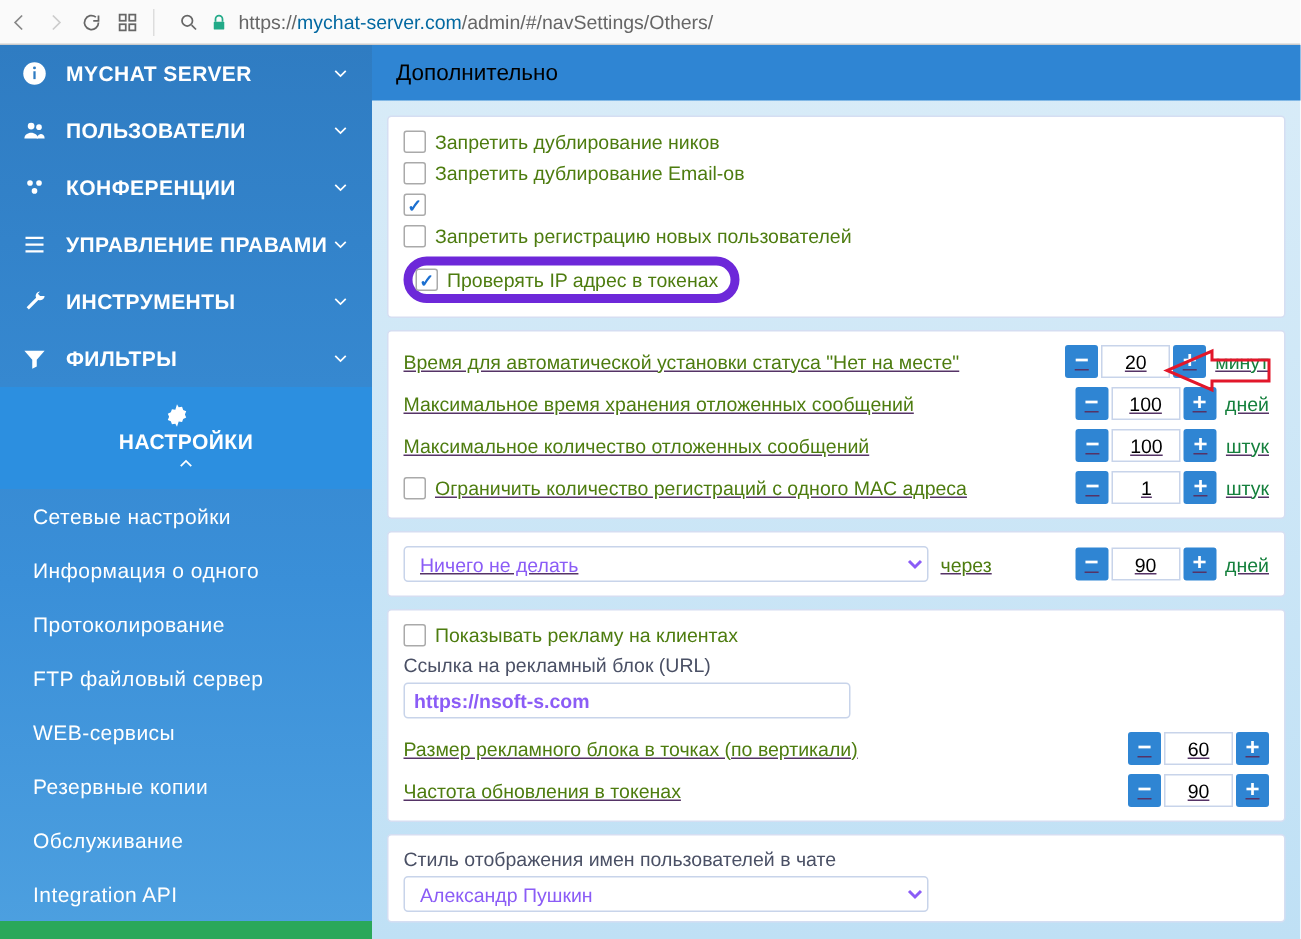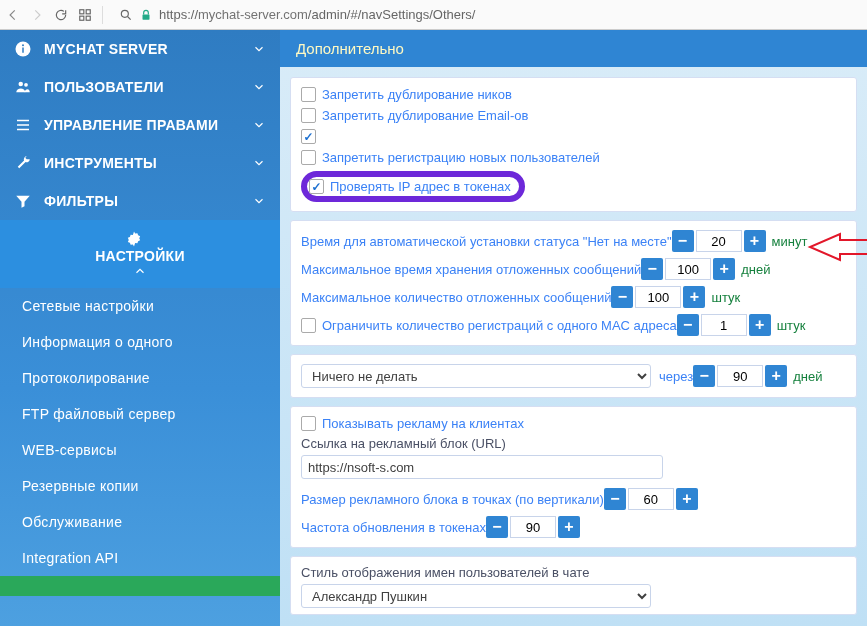--- a/index.html
+++ b/index.html
@@ -11,7 +11,7 @@
   .url-box { flex: 1; height: 22px; display: flex; align-items: center; gap: 6px; padding: 0 6px; }
   .lock { color: #2a8; }
   .url { color: #666; font-size: 13px; }
-  .url .dark { color: #737373; }
+  .url .dark { color: #0369a1; }
   
   .app { display: flex; height: 596px; }
   .sidebar { width: 280px; background: linear-gradient(#2f7cc2, #3a8fd8 60%, #4da0e0); overflow-y: auto; }

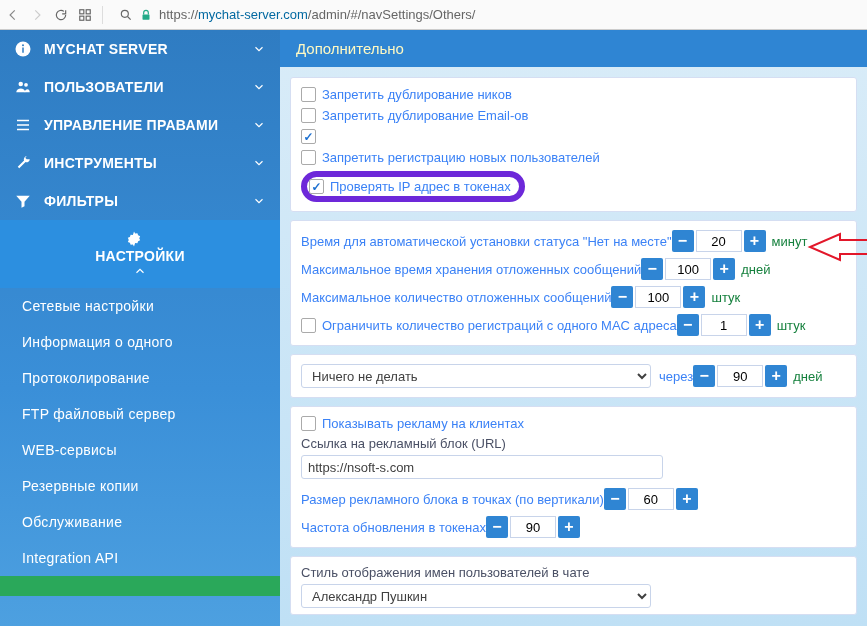--- a/index.html
+++ b/index.html
@@ -14,7 +14,7 @@
   .url .dark { color: #0369a1; }
   
   .app { display: flex; height: 596px; }
-  .sidebar { width: 280px; background: linear-gradient(#2f7cc2, #3a8fd8 60%, #4da0e0); overflow-y: auto; }
+  .sidebar { width: 248px; background: linear-gradient(#2f7cc2, #3a8fd8 60%, #4da0e0); overflow-y: auto; }
   .side-item { display: flex; align-items: center; color: #fff; font-size: 14px; padding: 10px 14px; cursor: pointer; }
   .side-item.active-group { background: #2c8fe0; flex-direction: column; }
   .side-icon { width: 18px; height: 18px; margin-right: 12px; display: inline-flex; align-items: center; justify-content: center; }

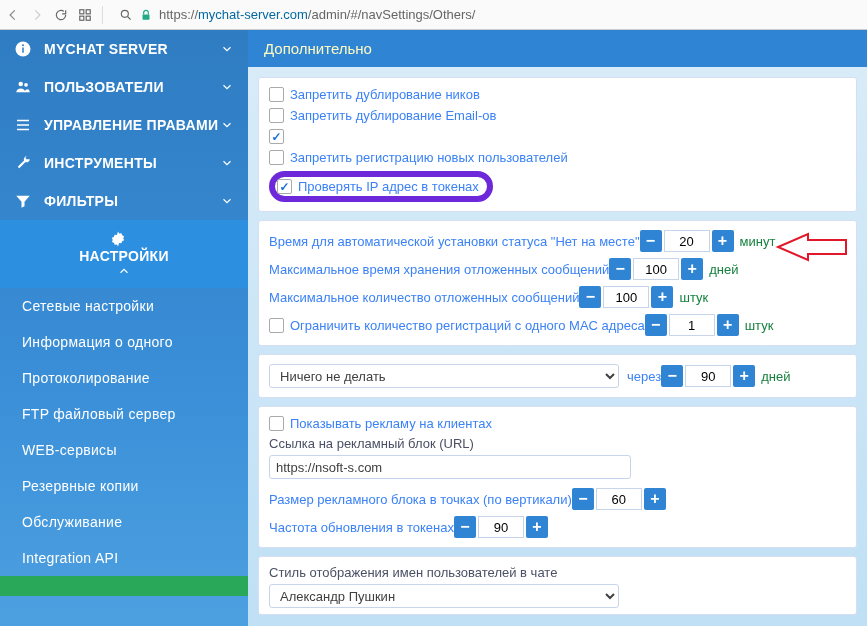--- a/index.html
+++ b/index.html
@@ -24,7 +24,7 @@
   .sub .side-label { font-weight: 400; }
   .sub.active { background: #2aa85a; }
   .content { flex: 1; background: linear-gradient(#d9ecf8, #bfe0f5); overflow-y: auto; padding-bottom: 20px; }
-  .page-header { background: #2f85d3; color: #fef9c3; padding: 10px 16px; font-size: 15px; margin-bottom: 10px; }
+  .page-header { background: #2f85d3; color: #000000; padding: 10px 16px; font-size: 15px; margin-bottom: 10px; }
   .panel { background: #fff; border: 1px solid #d5def2; border-radius: 3px; margin: 8px 10px; padding: 6px 10px; font-size: 13px; color: #536; }
   .panel .row { display: flex; align-items: center; padding: 3px 0; gap: 6px; }
   .chk { width: 15px; height: 15px; border: 1px solid #aaa; border-radius: 2px; display: inline-flex; align-items: center; justify-content: center; color: #1b6fd0; font-size: 12px; font-weight: bold; }

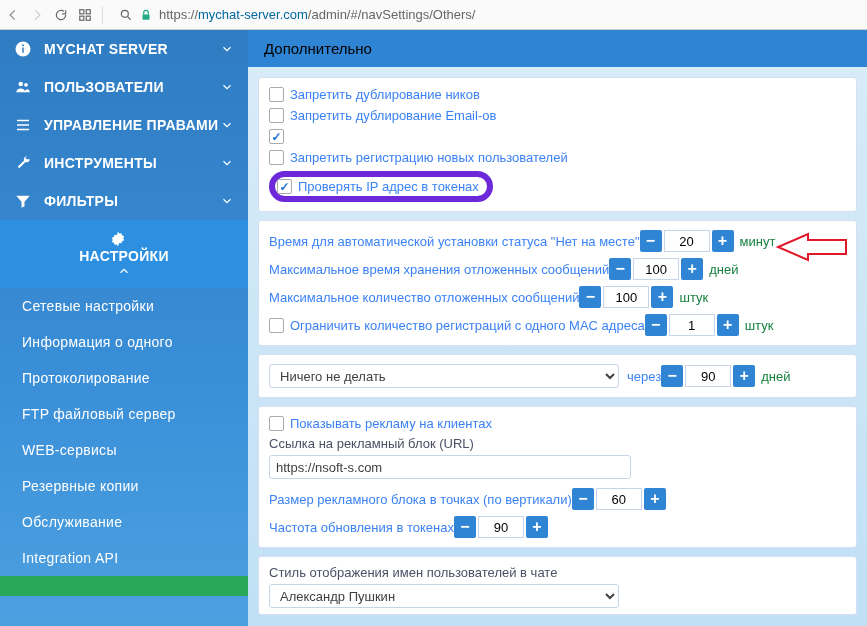--- a/index.html
+++ b/index.html
@@ -29,7 +29,7 @@
   .panel .row { display: flex; align-items: center; padding: 3px 0; gap: 6px; }
   .chk { width: 15px; height: 15px; border: 1px solid #aaa; border-radius: 2px; display: inline-flex; align-items: center; justify-content: center; color: #1b6fd0; font-size: 12px; font-weight: bold; }
   .chk.checked::after { content: "✓"; }
-  .rowlabel { color: #3b82f6; }
+  .rowlabel { color: #4d7c0f; }
   .spinner { display: flex; align-items: center; gap: 0; }
   .spin-btn { width: 22px; height: 22px; background: #2f85d3; color: #fff; display: flex; align-items: center; justify-content: center; font-size: 16px; font-weight: bold; cursor: pointer; border-radius: 2px; }
   .spin-input { width: 46px; height: 22px; border: 1px solid #c8d4ea; text-align: center; font-size: 13px; margin: 0 2px; }

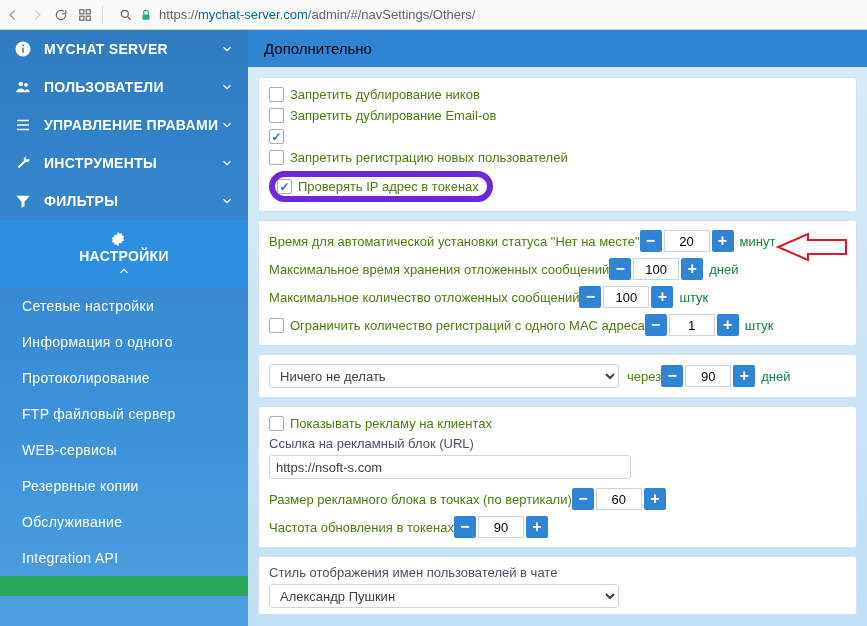--- a/index.html
+++ b/index.html
@@ -107,6 +107,19 @@
     </div>
     <div class="side-item">
       <span class="side-icon">
+          <svg viewBox="0 0 24 24" width="18" height="18" fill="#fff">
+            <circle cx="8" cy="8" r="2.5"></circle>
+            <circle cx="16" cy="8" r="2.5"></circle>
+            <circle cx="12" cy="15" r="2.5"></circle>
+          </svg>
+        </span>
+      <span class="side-label">КОНФЕРЕНЦИИ</span>
+      <svg class="chev" viewBox="0 0 24 24">
+          <path d="M6 9l6 6 6-6" fill="none" stroke="#fff" stroke-width="2"></path>
+        </svg>
+    </div>
+    <div class="side-item">
+      <span class="side-icon">
           <svg viewBox="0 0 24 24" width="18" height="18" fill="none" stroke="#fff" stroke-width="2">
             <path d="M4 6h16M4 12h16M4 18h16"></path>
           </svg>

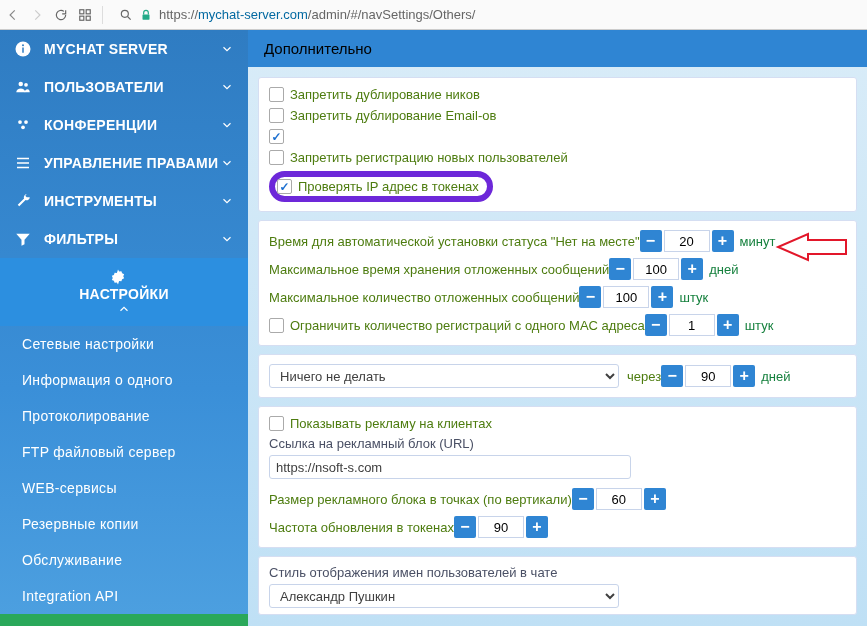--- a/index.html
+++ b/index.html
@@ -34,7 +34,7 @@
   .spin-btn { width: 22px; height: 22px; background: #2f85d3; color: #fff; display: flex; align-items: center; justify-content: center; font-size: 16px; font-weight: bold; cursor: pointer; border-radius: 2px; }
   .spin-input { width: 46px; height: 22px; border: 1px solid #c8d4ea; text-align: center; font-size: 13px; margin: 0 2px; }
   .unit { margin-left: 6px; color: #15803d; }
-  .rowflex { display: flex; align-items: center; padding: 3px 0; }
+  .rowflex { display: flex; align-items: center; justify-content: space-between; padding: 3px 0; text-decoration: underline; }
   .sel, .txt { border: 1px solid #c8d4ea; border-radius: 3px; padding: 3px 6px; font-size: 13px; background: #fff; color: #404040; }
   .sel { width: 350px; height: 24px; }
   .txt { width: 362px; height: 24px; }

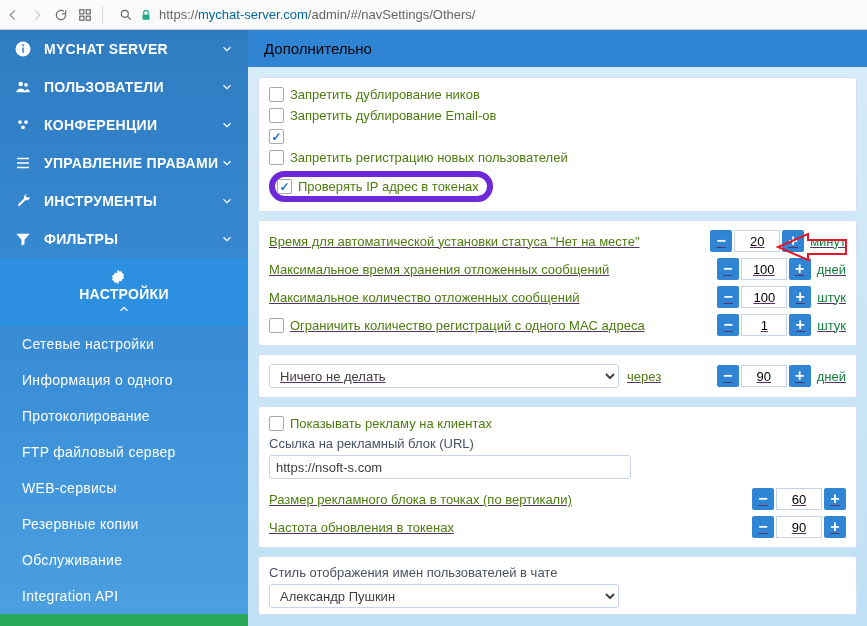--- a/index.html
+++ b/index.html
@@ -35,7 +35,7 @@
   .spin-input { width: 46px; height: 22px; border: 1px solid #c8d4ea; text-align: center; font-size: 13px; margin: 0 2px; }
   .unit { margin-left: 6px; color: #15803d; }
   .rowflex { display: flex; align-items: center; justify-content: space-between; padding: 3px 0; text-decoration: underline; }
-  .sel, .txt { border: 1px solid #c8d4ea; border-radius: 3px; padding: 3px 6px; font-size: 13px; background: #fff; color: #404040; }
+  .sel, .txt { border: 1px solid #c8d4ea; border-radius: 3px; padding: 3px 6px; font-size: 13px; background: #fff; color: #8b5cf6; }
   .sel { width: 350px; height: 24px; }
   .txt { width: 362px; height: 24px; }
   .circled { border: 6px solid #6d28d9; border-radius: 18px; padding: 2px 8px 2px 2px; display: inline-flex; align-items: center; gap: 6px; position: relative; }

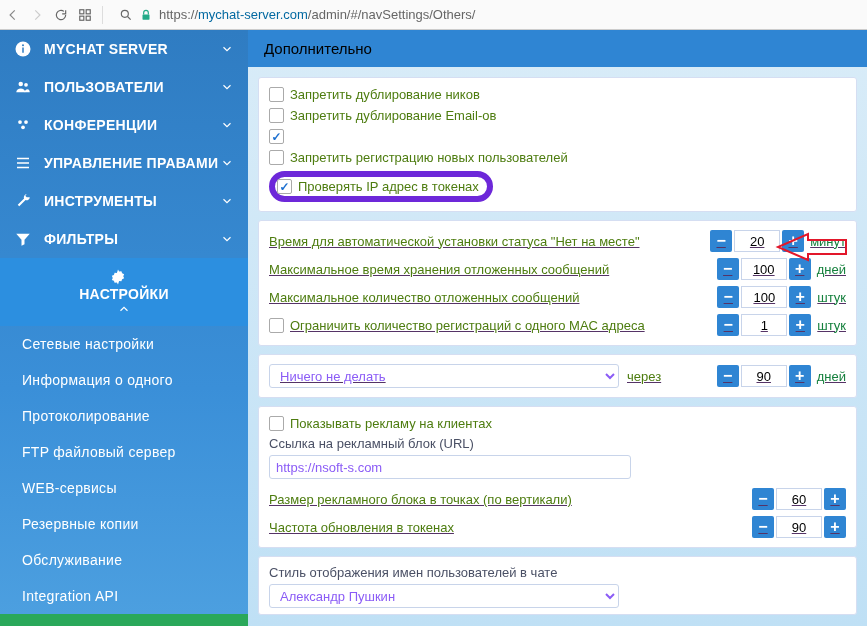--- a/index.html
+++ b/index.html
@@ -37,7 +37,7 @@
   .rowflex { display: flex; align-items: center; justify-content: space-between; padding: 3px 0; text-decoration: underline; }
   .sel, .txt { border: 1px solid #c8d4ea; border-radius: 3px; padding: 3px 6px; font-size: 13px; background: #fff; color: #8b5cf6; }
   .sel { width: 350px; height: 24px; }
-  .txt { width: 362px; height: 24px; }
+  .txt { width: 298px; height: 24px; font-weight: bold; }
   .circled { border: 6px solid #6d28d9; border-radius: 18px; padding: 2px 8px 2px 2px; display: inline-flex; align-items: center; gap: 6px; position: relative; }
   .arrow-annot { position: absolute; left: 520px; top: 202px; color: #e2172a; pointer-events: none; }
   .sublabel { color: #4a5065; font-size: 13px; padding: 2px 0 4px; }

